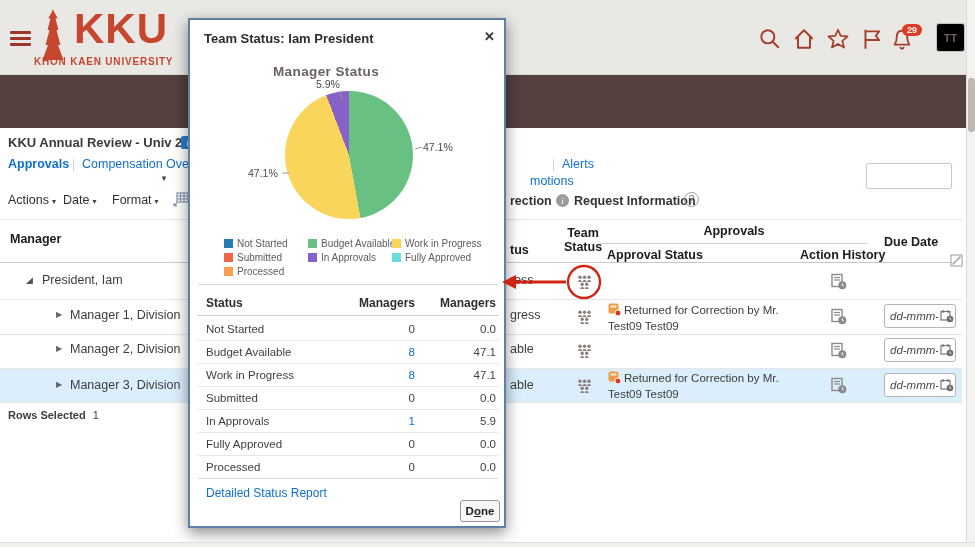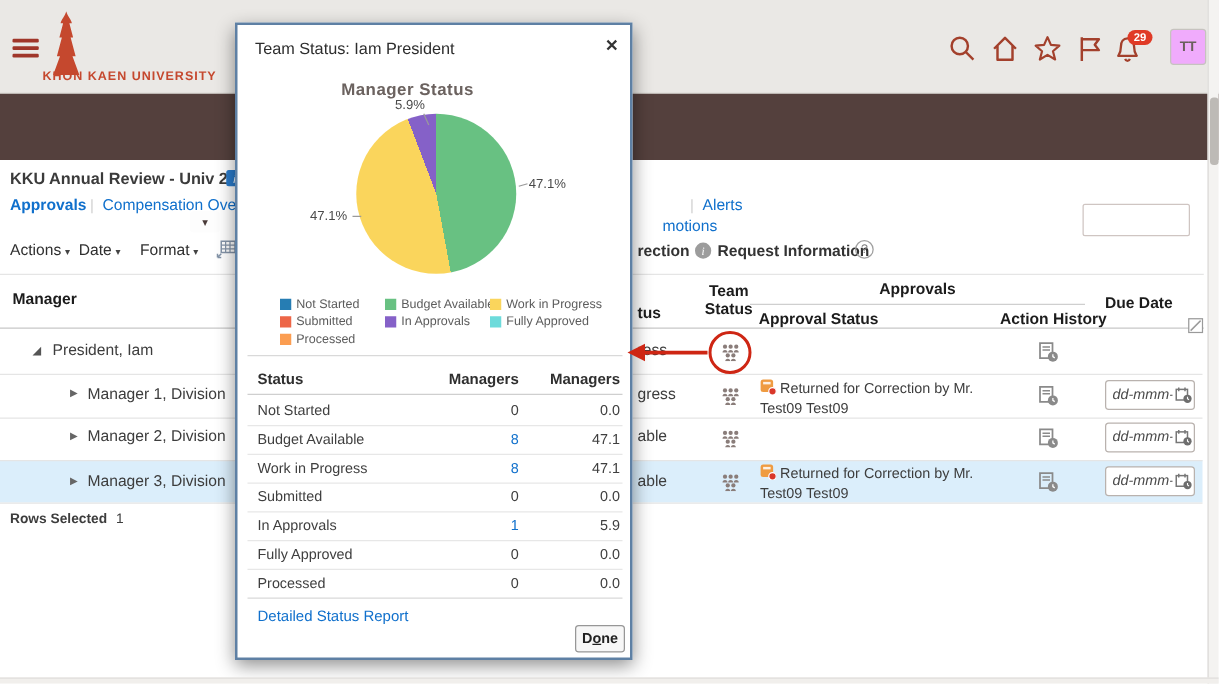--- a/index.html
+++ b/index.html
@@ -94,6 +94,7 @@
   <svg class="abs" style="left:36px; top:9px;" width="34" height="52" viewBox="0 0 34 52">
     <path d="M17 0 C16 4 13 6.5 12.5 9.5 L14.5 9.5 L11.5 21 L13.5 21 L9.5 36 L12 36 L6.5 51 H27.5 L22 36 L24.5 36 L20.5 21 L22.5 21 L19.5 9.5 L21.5 9.5 C21 6.5 18 4 17 0 Z" fill="#c5482e"></path>
   </svg>
+  <div class="abs kku-word" style="left:74px; top:8px;">KKU</div>
   <div class="abs kku-sub" style="left:34px; top:56px;">KHON KAEN UNIVERSITY</div>
 
   <svg class="abs hdr-icon" style="left:758px; top:27px;" viewBox="0 0 22 22">

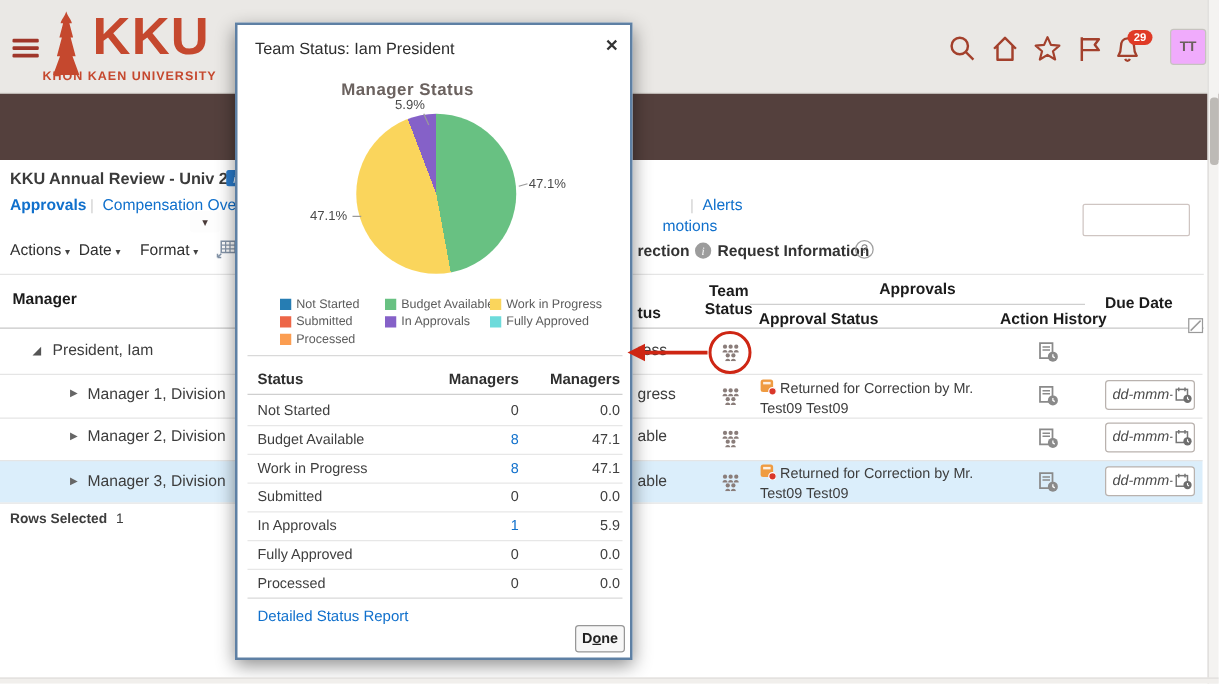--- a/index.html
+++ b/index.html
@@ -57,7 +57,7 @@
   
   .modal { left:188px; top:18px; width:318px; height:510px; background:#fff; border:2px solid #5e80a4;
            box-shadow:0 5px 14px rgba(0,0,0,0.45); z-index:50; }
-  .modal-title { font-size:13px; font-weight:normal; color:#2d2d2d; }
+  .modal-title { font-size:13px; font-weight:bold; color:#2d2d2d; }
   .modal-close { font-size:13px; color:#333; cursor:pointer; font-weight:bold; }
   .chart-title { font-size:13.5px; font-weight:600; color:#6b625f; letter-spacing:0.4px; text-align:center; }
   .pie { width:128px; height:128px; border-radius:50%; }

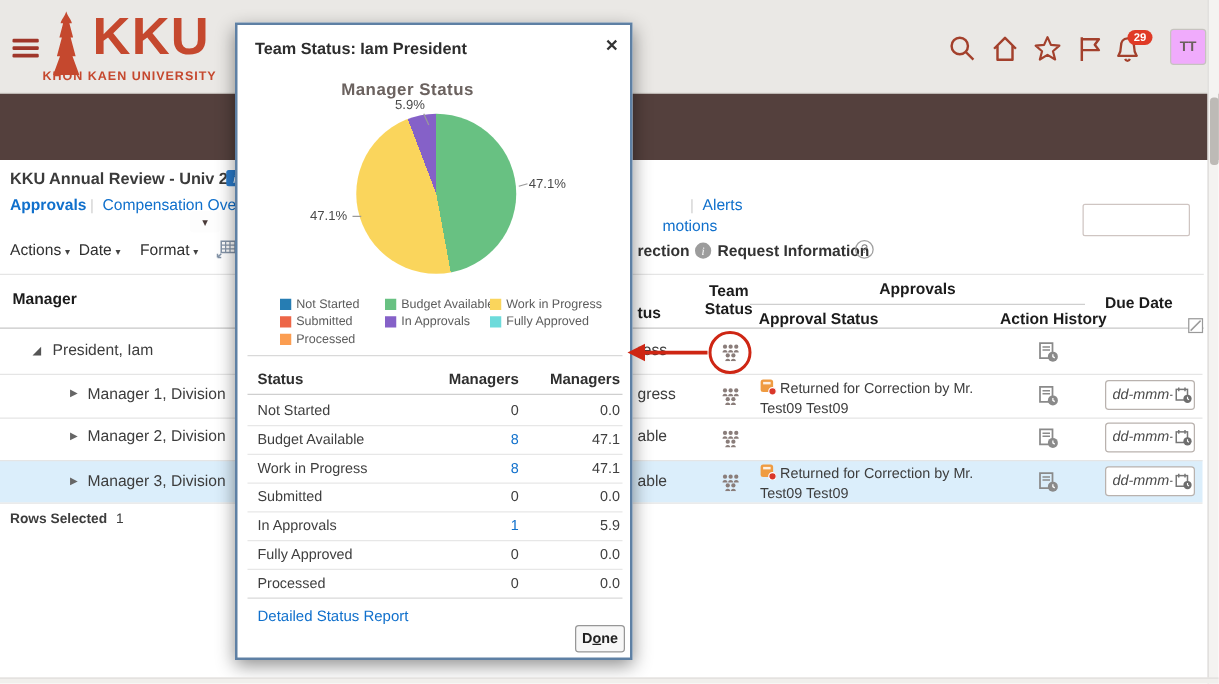--- a/index.html
+++ b/index.html
@@ -15,7 +15,7 @@
   .kku-sub { font-size:10px; font-weight:bold; color:#c5482e; letter-spacing:0.8px; }
   .hdr-icon { width:24px; height:24px; cursor:pointer; }
   .badge { background:#e03a26; color:#fff; font-size:9px; font-weight:bold; border-radius:8px; padding:1px 5px; }
-  .avatar { width:29px; height:29px; background:#f0abfc; border:1px solid #c6c3bf; border-radius:3px;
+  .avatar { width:29px; height:29px; background:#000000; border:1px solid #c6c3bf; border-radius:3px;
             color:#6a5f5c; font-weight:bold; font-size:11px; display:flex; align-items:center; justify-content:center; }
 
   

